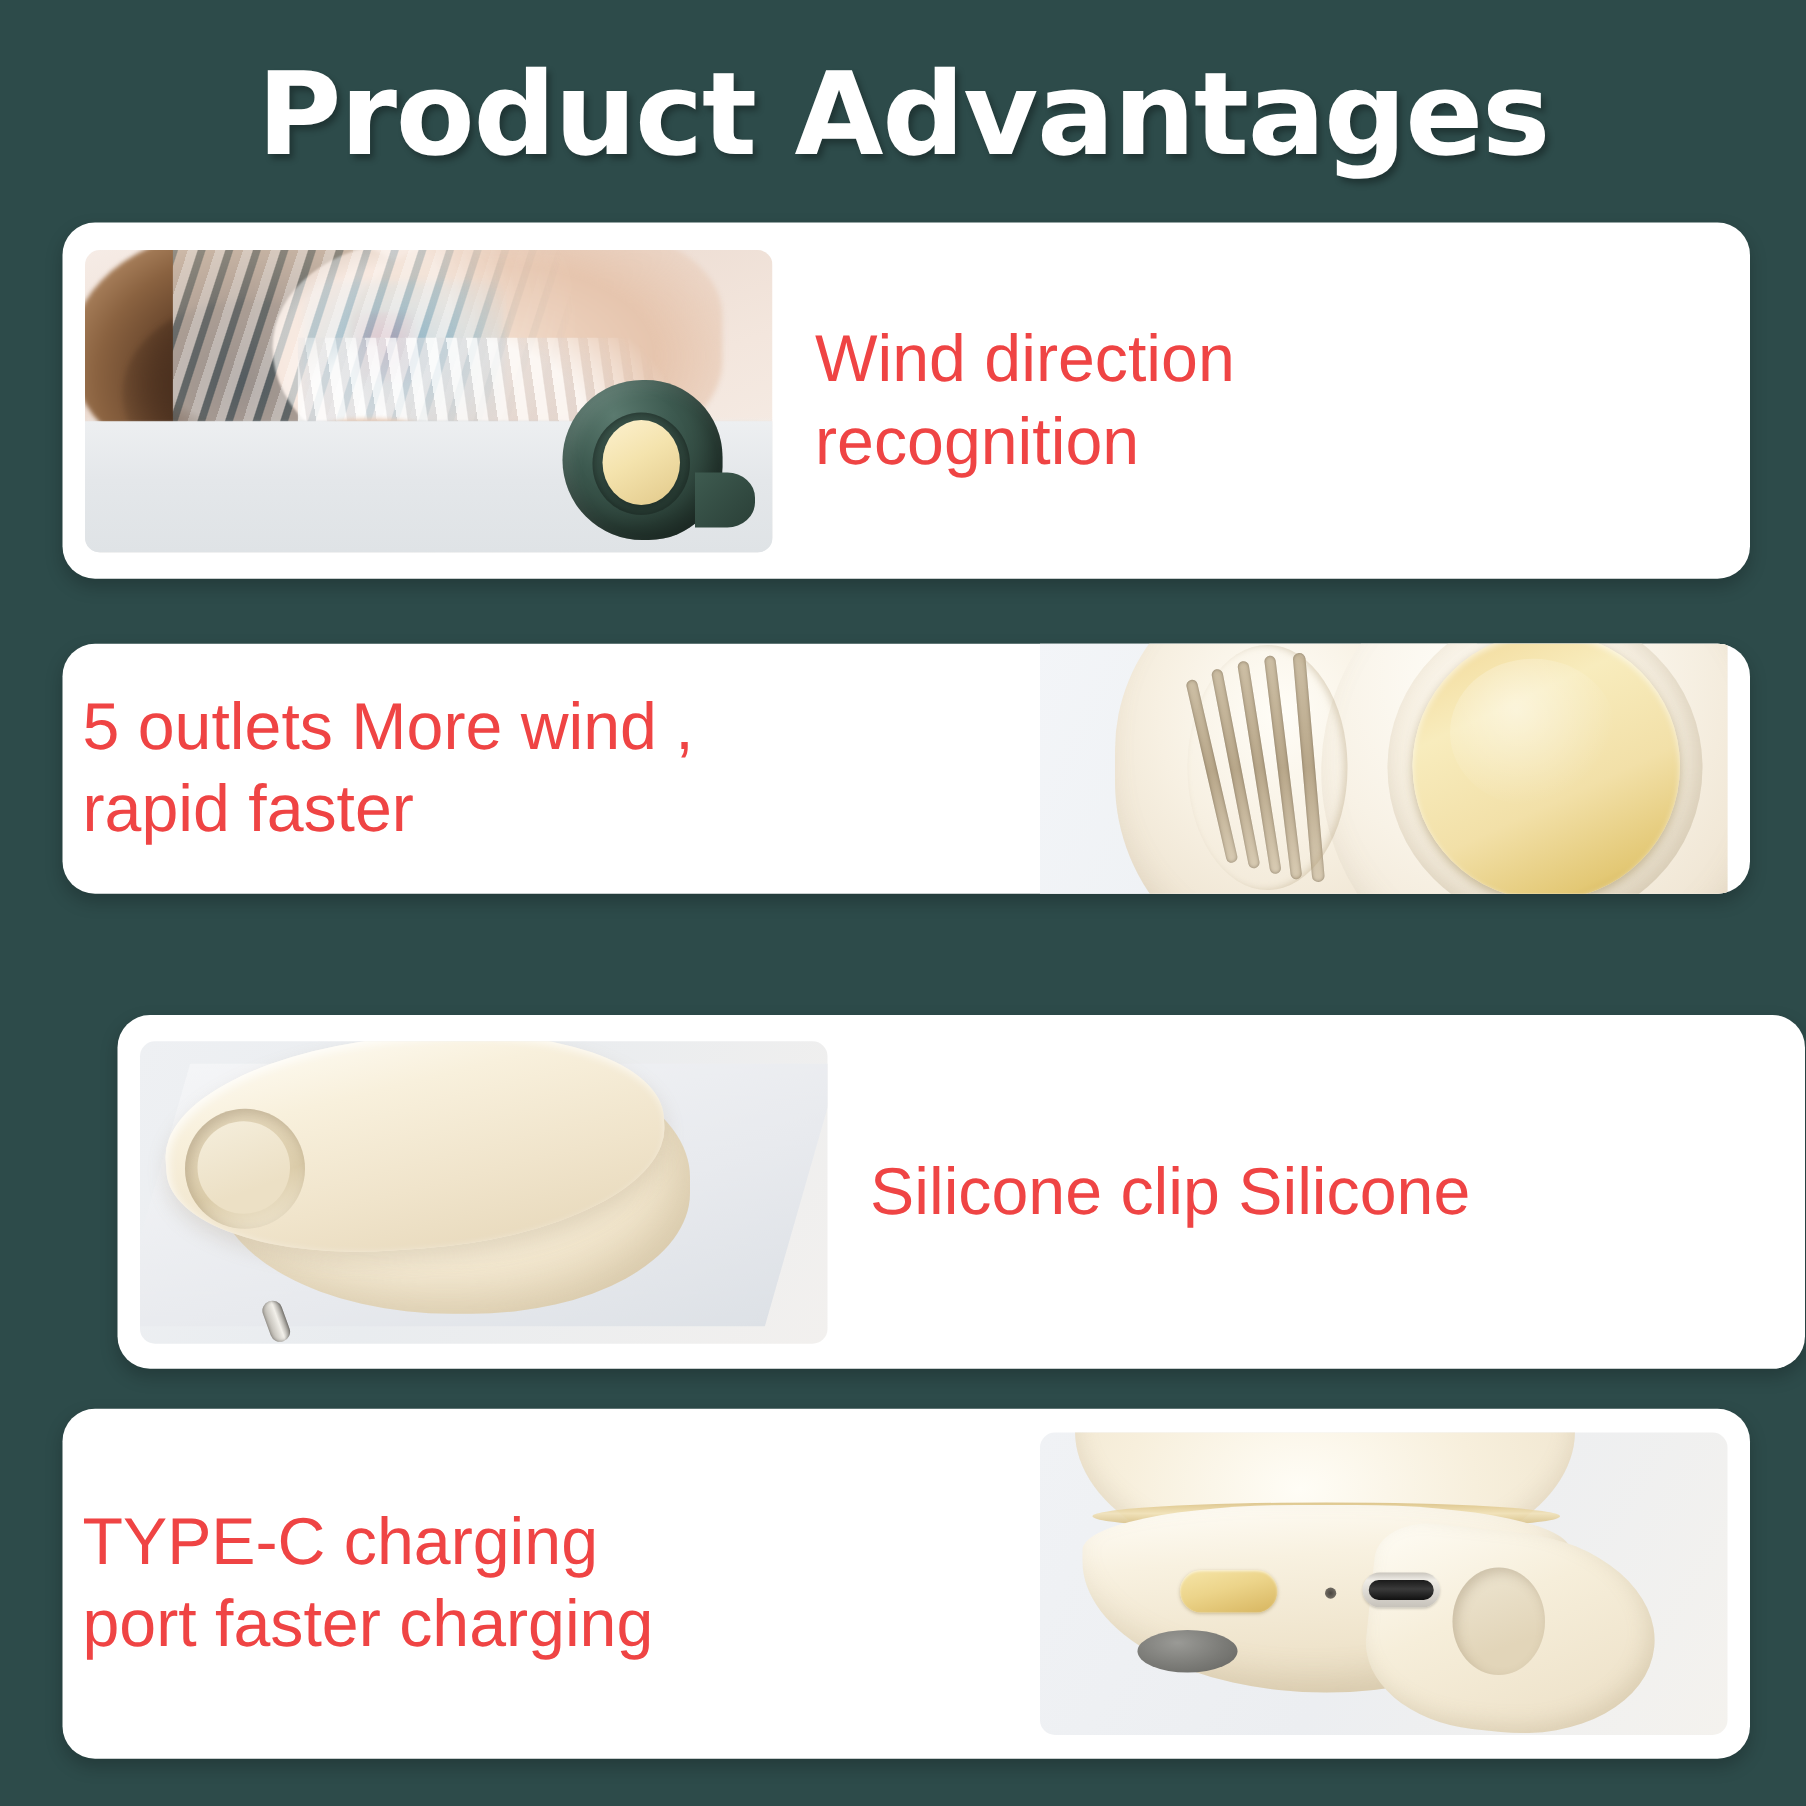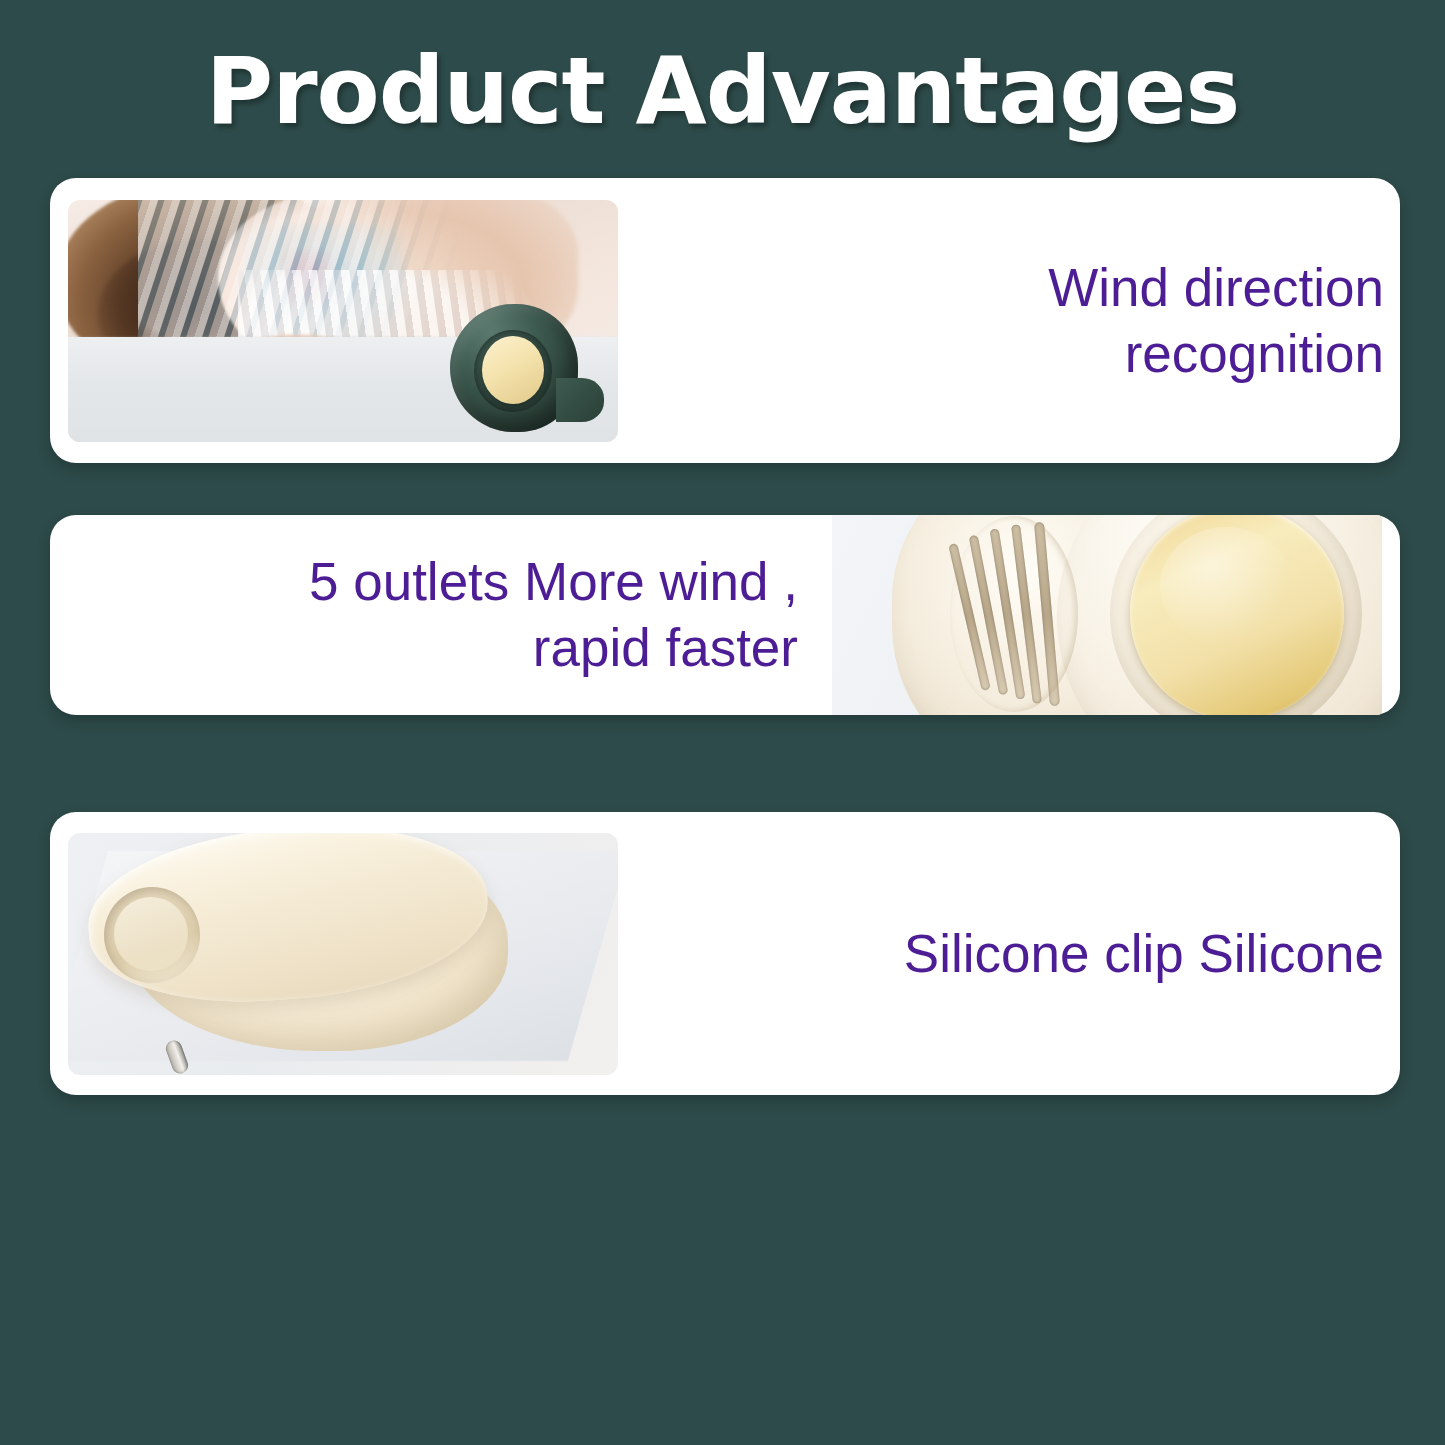--- a/index.html
+++ b/index.html
@@ -73,8 +73,8 @@
   
   .caption {
     flex: 1 1 auto;
-    text-align: right;
-    color: #4c1d95;
+    text-align: left;
+    color: #ef4444;
     font-family: "Liberation Sans", sans-serif;
     font-size: 53px;
     line-height: 66px;

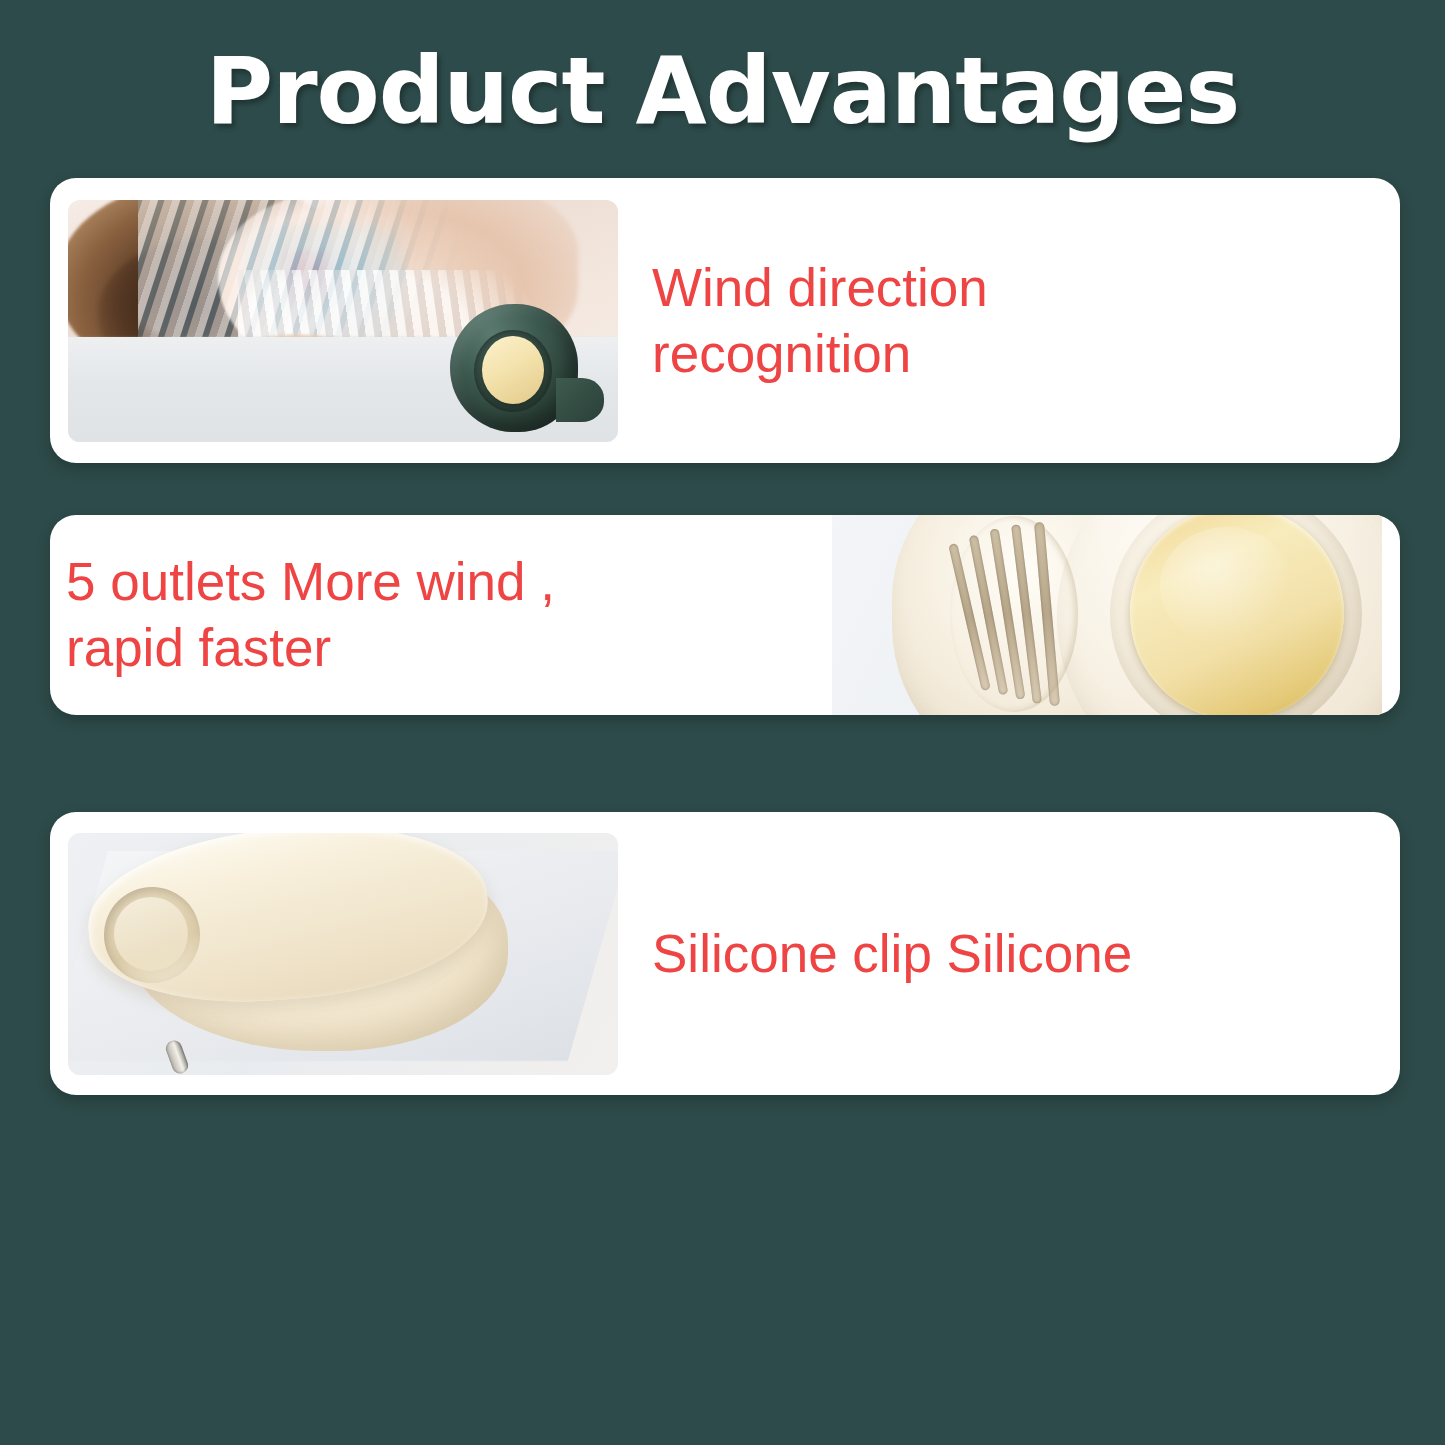--- a/index.html
+++ b/index.html
@@ -52,7 +52,7 @@
   }
   .card.c1 { top: 178px; height: 285px; }
   .card.c2 { top: 497px; height: 200px; margin-top: 18px; }
-  .card.c3 { top: 812px; height: 283px; }
+  .card.c3 { top: 812px; height: 283px; margin-left: 44px; }
   .card.c4 { top: 1127px; height: 280px; }
 
   .card.img-left  { flex-direction: row; }

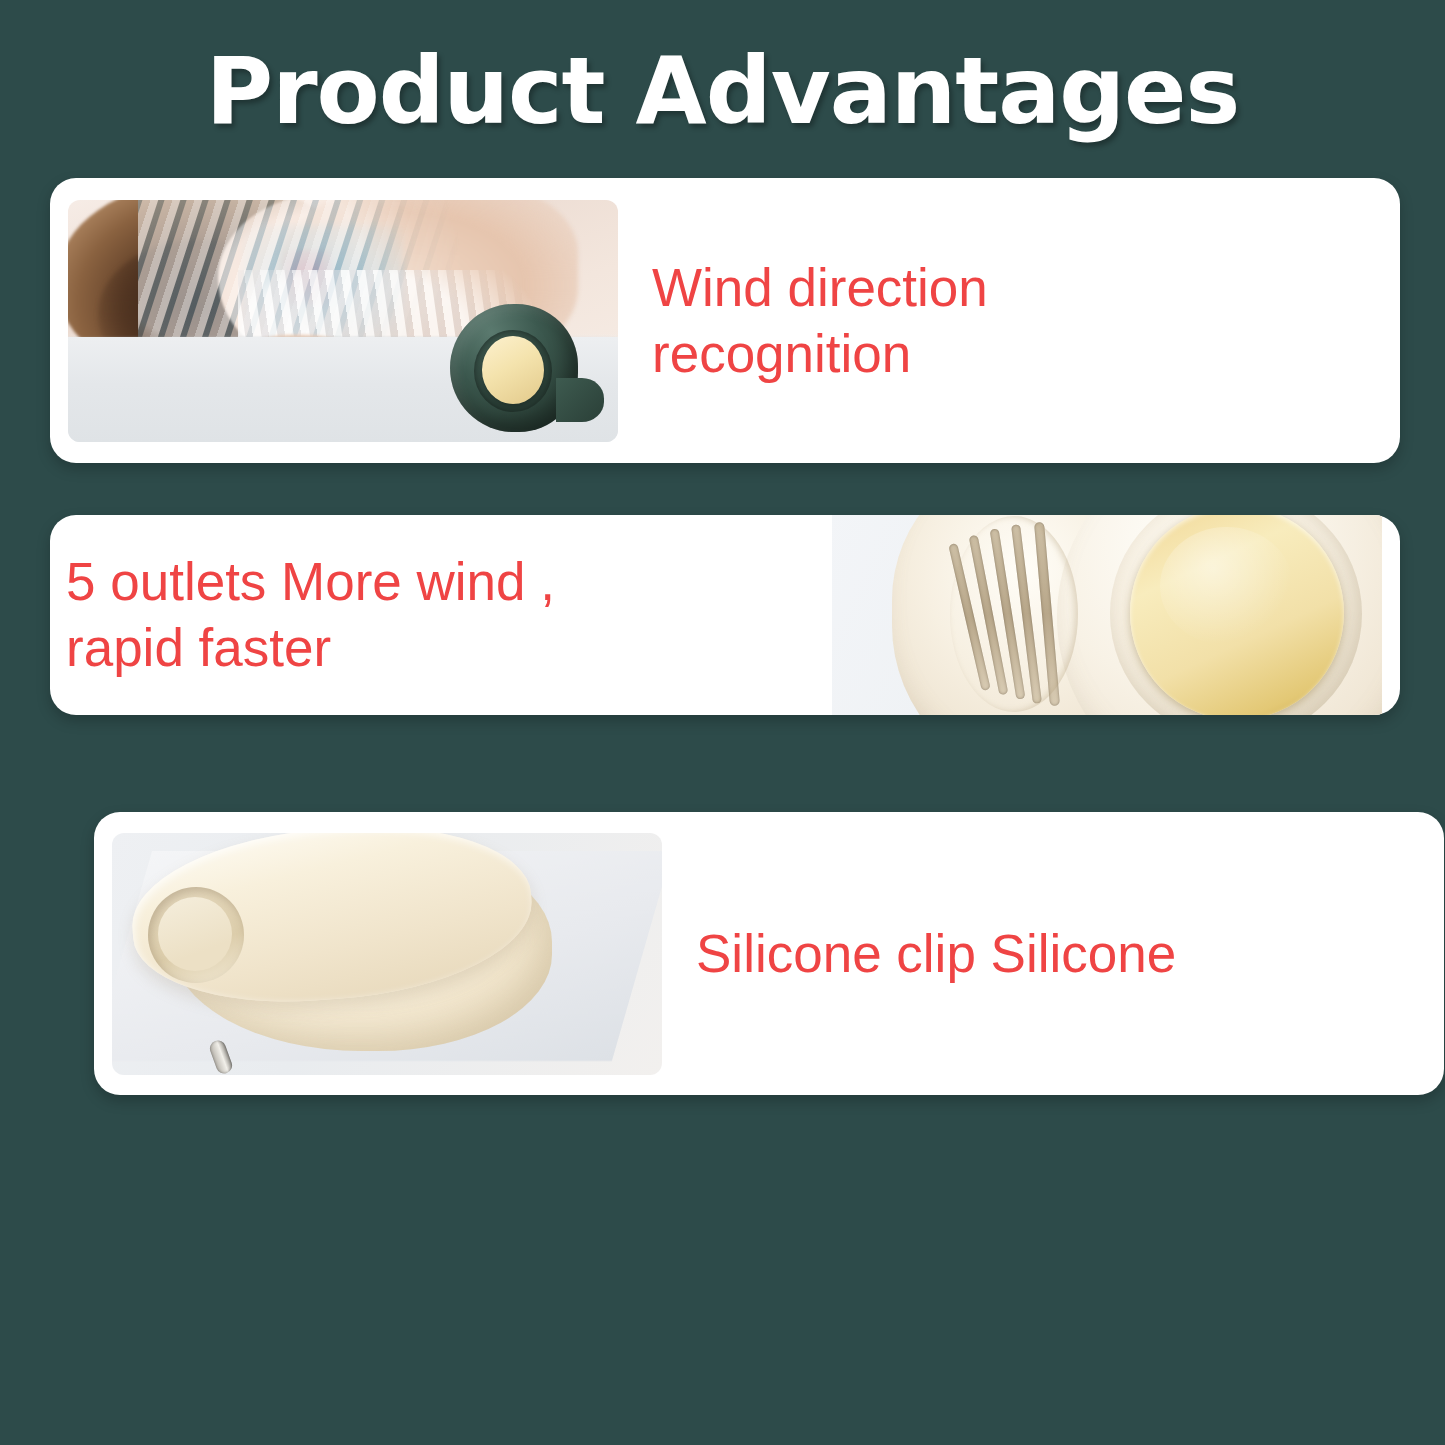--- a/index.html
+++ b/index.html
@@ -511,6 +511,23 @@
     </div>
   </div>
 
+  <div class="card c4 img-right">
+    <div class="photo ph4">
+      <div class="upper"></div>
+      <div class="goldline"></div>
+      <div class="base"></div>
+      <div class="strap"></div>
+      <div class="straphole"></div>
+      <div class="btn"></div>
+      <div class="led"></div>
+      <div class="usbc"></div>
+      <div class="foot"></div>
+    </div>
+    <div class="caption">
+      <div>TYPE-C charging</div>
+      <div>port faster charging</div>
+    </div>
+  </div>
 
 </div>
 

